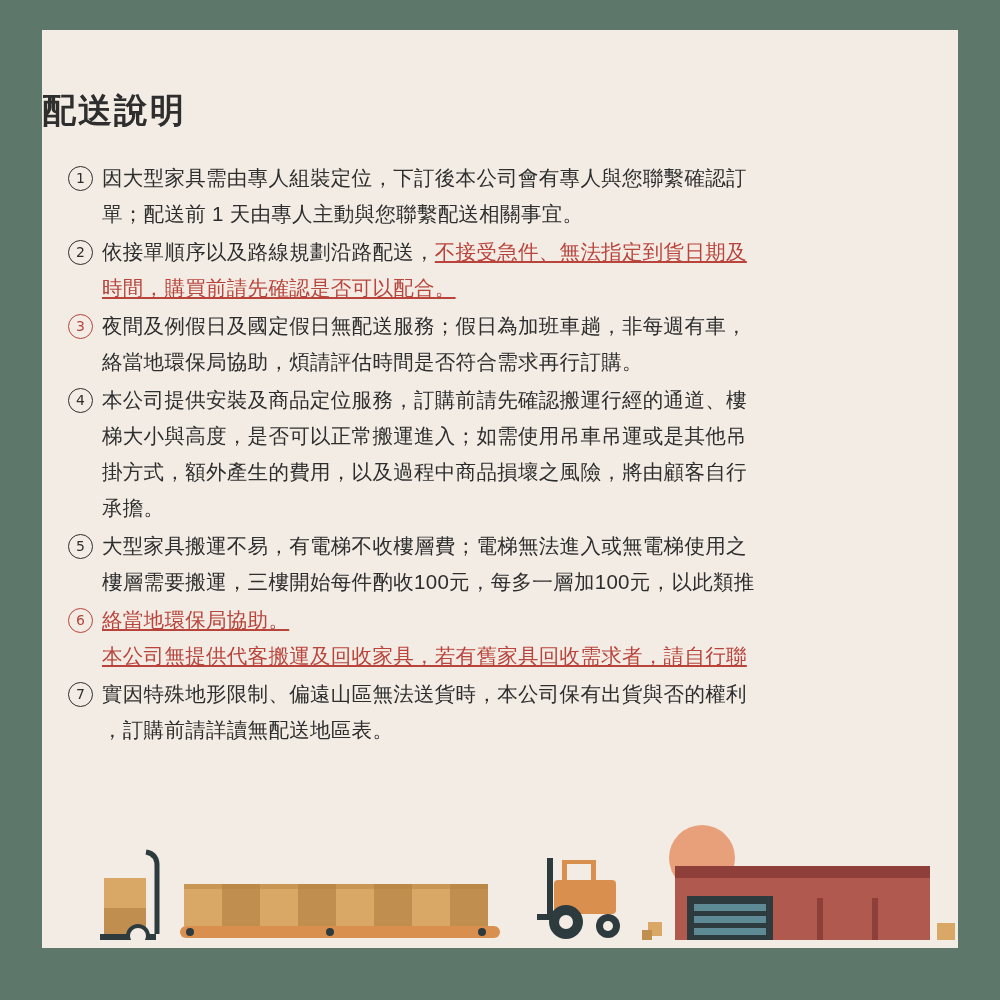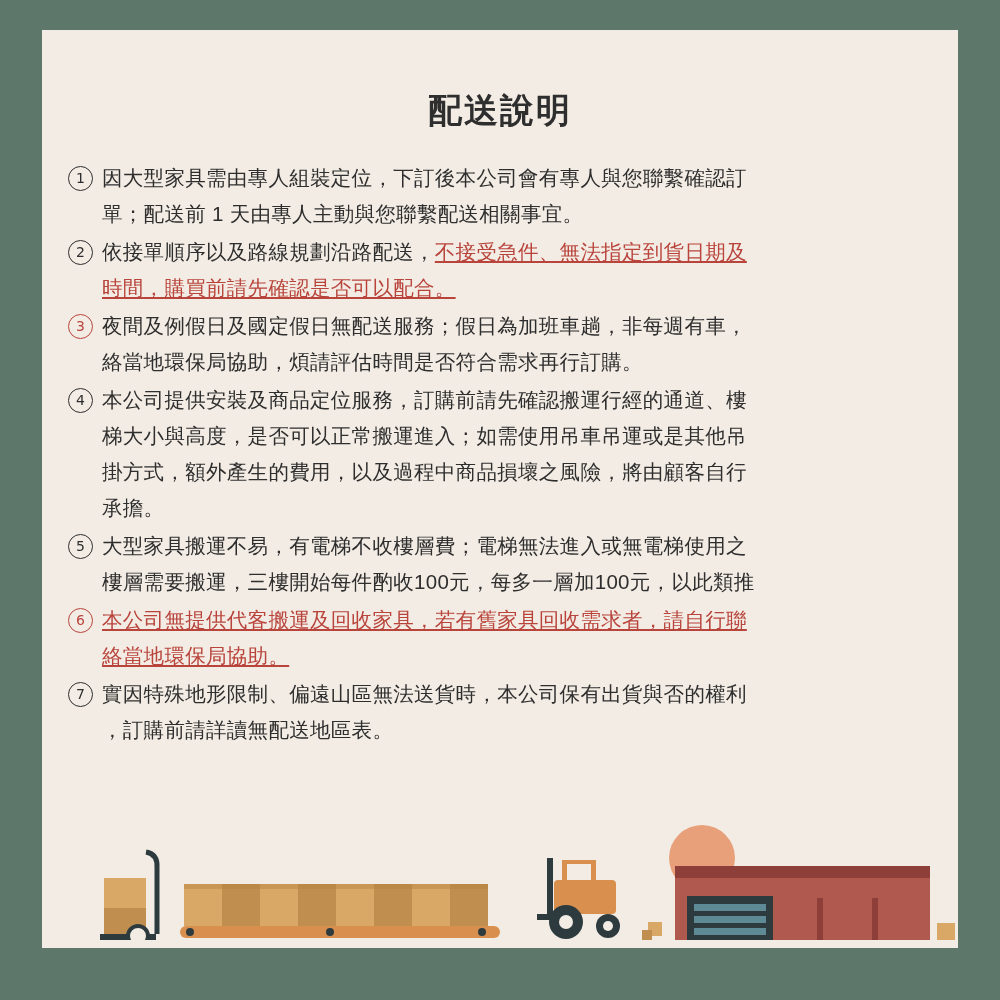--- a/index.html
+++ b/index.html
@@ -29,7 +29,7 @@
     overflow: hidden;
   }
   .title {
-    text-align: center;
+    text-align: left;
     font-size: 34px;
     font-weight: bold;
     color: #2e2e2e;

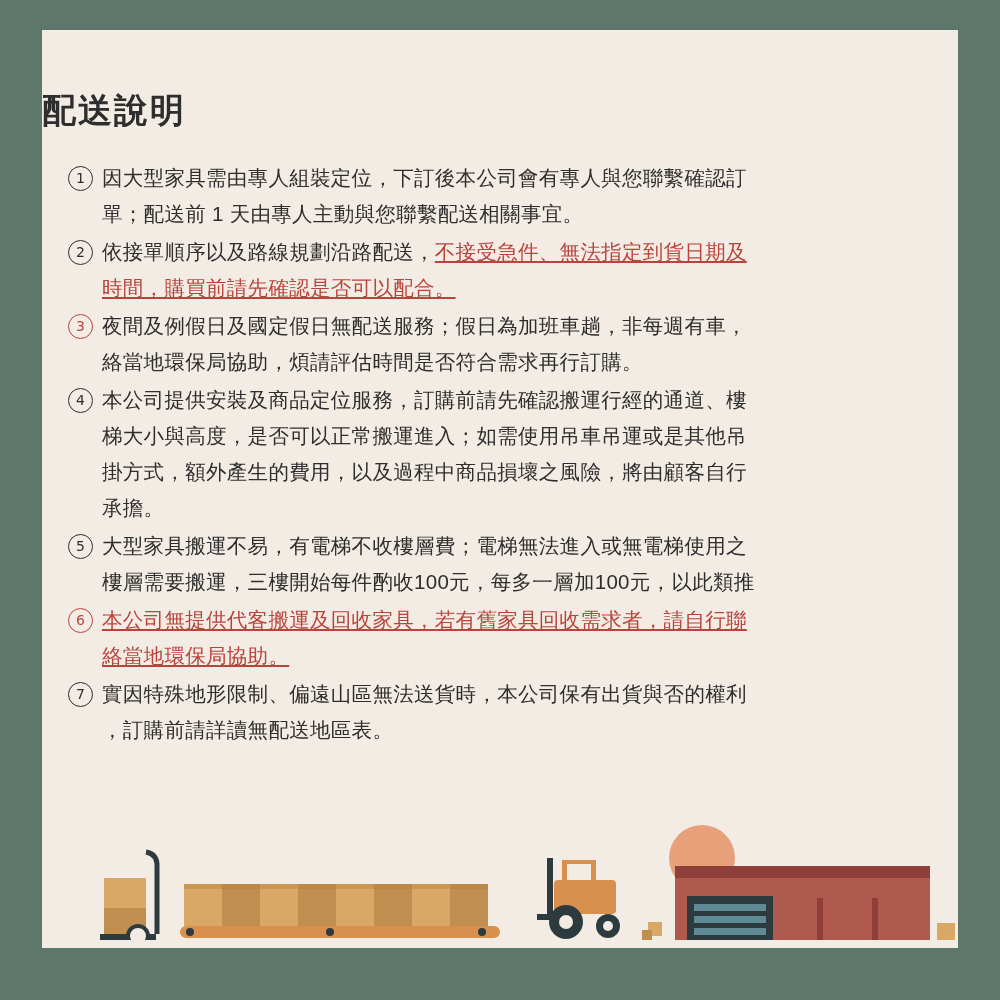--- a/index.html
+++ b/index.html
@@ -142,8 +142,8 @@
         <div class="item">
           <div class="num red">6</div>
           <div class="txt">
+            <div><span class="red">絡當地環保局協助。</span></div>
             <div><span class="red">本公司無提供代客搬運及回收家具，若有舊家具回收需求者，請自行聯</span></div>
-            <div><span class="red">絡當地環保局協助。</span></div>
           </div>
         </div>
         <div class="item">

